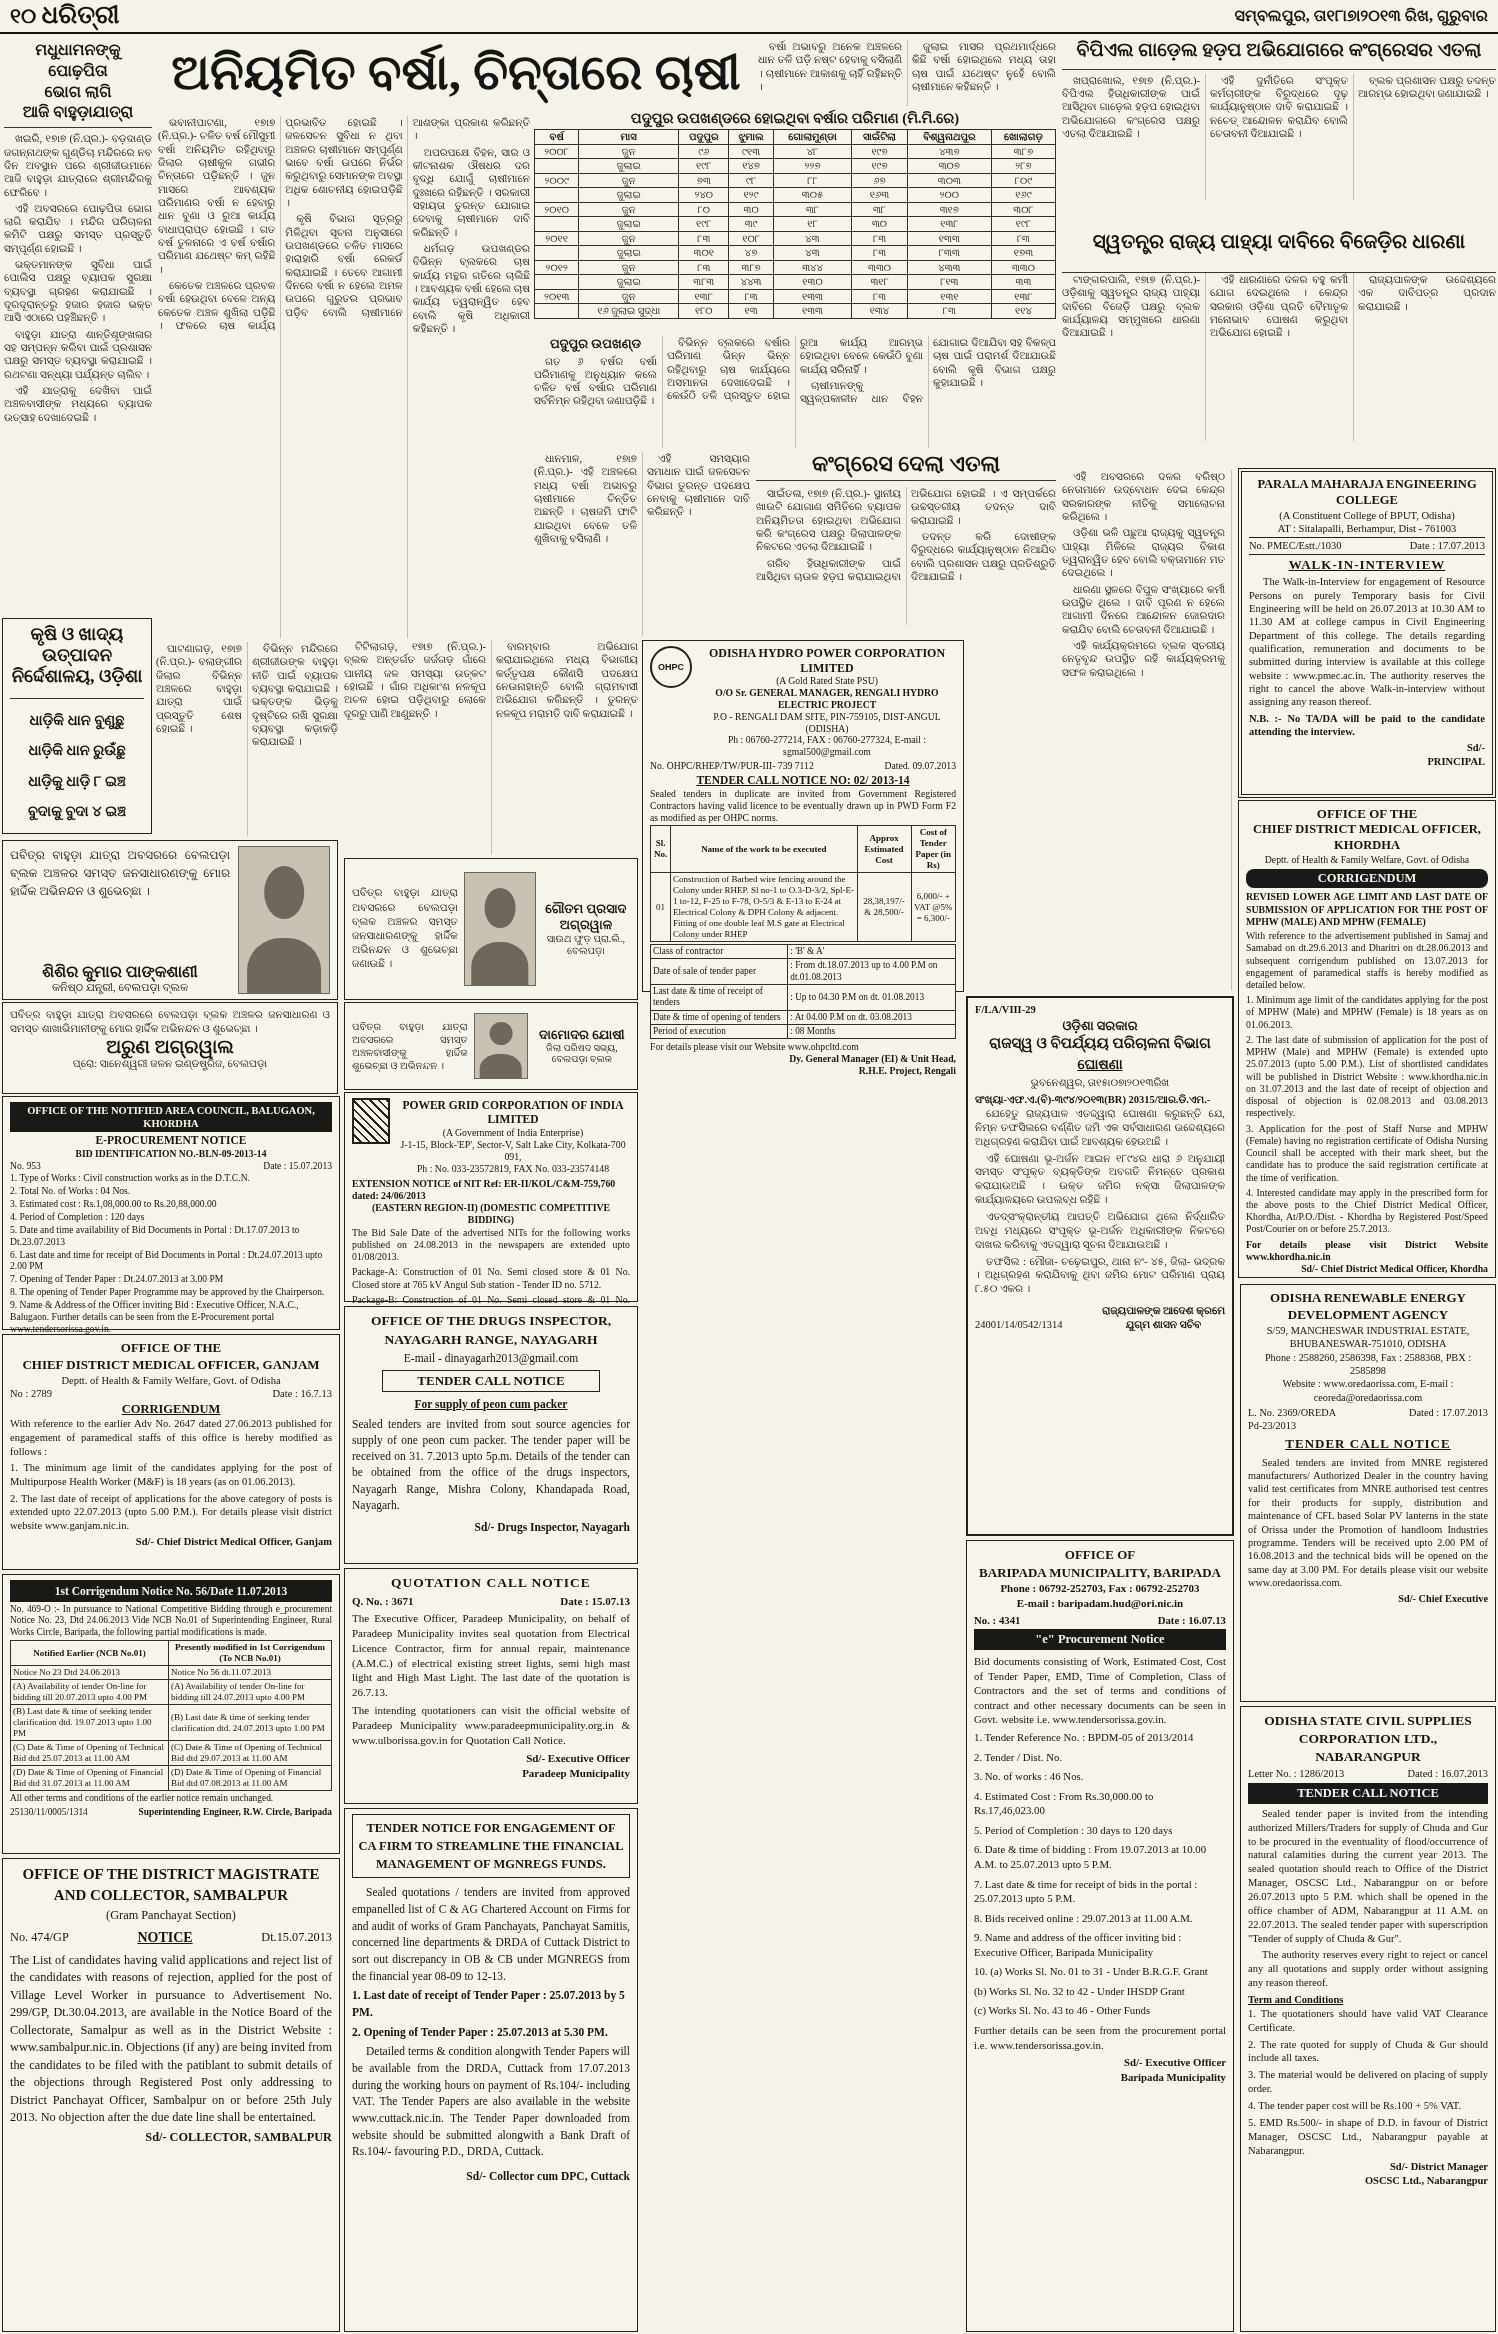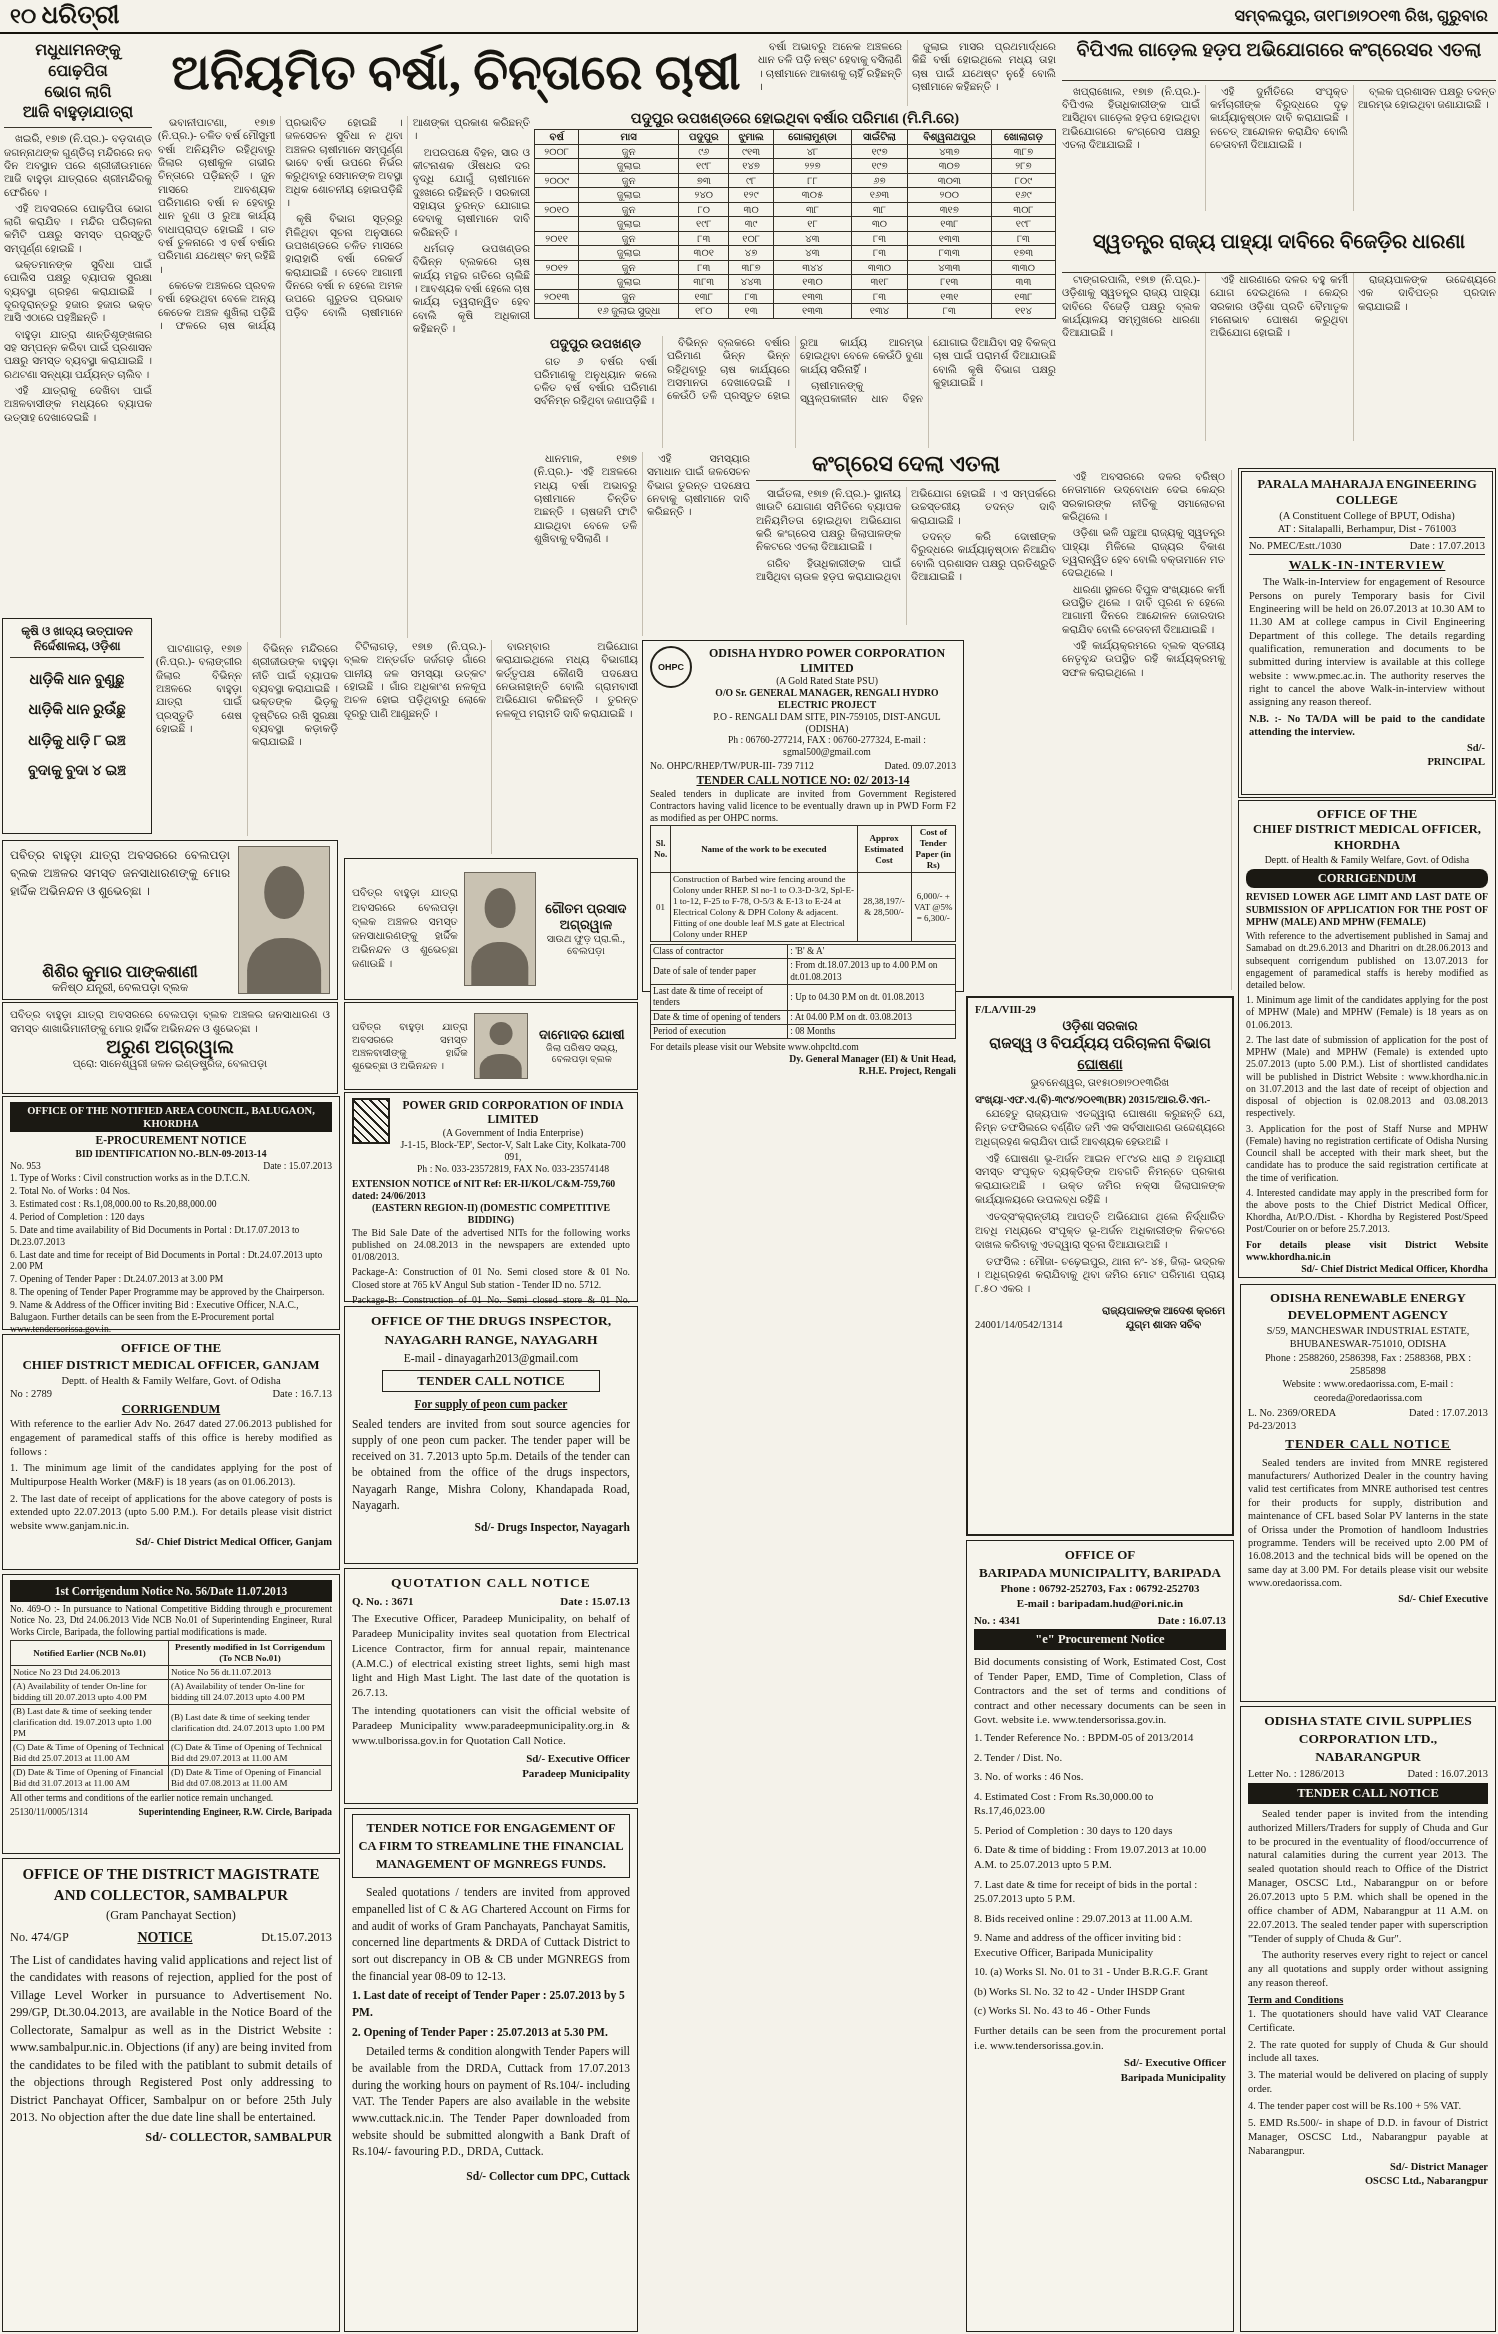--- a/index.html
+++ b/index.html
@@ -227,7 +227,7 @@
  </div>
 
  <div class="a" style="left:1062px;top:38px;width:434px;height:188px">
-  <div class="hl ctr" style="font-size:19px;line-height:1.3;margin-bottom:4px;border-bottom:1.4px solid #3b372c;padding-bottom:17px">ବିପିଏଲ ଗାଡ଼େଲ ହଡ଼ପ ଅଭିଯୋଗରେ କଂଗ୍ରେସର ଏତଲା</div>
+  <div class="hl ctr" style="font-size:19px;line-height:1.3;margin-bottom:4px;border-bottom:1.4px solid #3b372c;padding-bottom:6px">ବିପିଏଲ ଗାଡ଼େଲ ହଡ଼ପ ଅଭିଯୋଗରେ କଂଗ୍ରେସର ଏତଲା</div>
   <div class="sm jt c3" style="height:126px;overflow:hidden">
         <p>ଖପ୍ରାଖୋଲ, ୧୭ା୭ (ନି.ପ୍ର.)- ବିପିଏଲ ହିତାଧିକାରୀଙ୍କ ପାଇଁ ଆସିଥିବା ଗାଡ଼େଲ ହଡ଼ପ ହୋଇଥିବା ଅଭିଯୋଗରେ କଂଗ୍ରେସ ପକ୍ଷରୁ ଏତଲା ଦିଆଯାଇଛି ।</p>
         <p>ଏହି ଦୁର୍ନୀତିରେ ସଂପୃକ୍ତ କର୍ମଚାରୀଙ୍କ ବିରୁଦ୍ଧରେ ଦୃଢ଼ କାର୍ଯ୍ୟାନୁଷ୍ଠାନ ଦାବି କରାଯାଇଛି । ନଚେତ୍ ଆନ୍ଦୋଳନ କରାଯିବ ବୋଲି ଚେତାବନୀ ଦିଆଯାଇଛି ।</p>

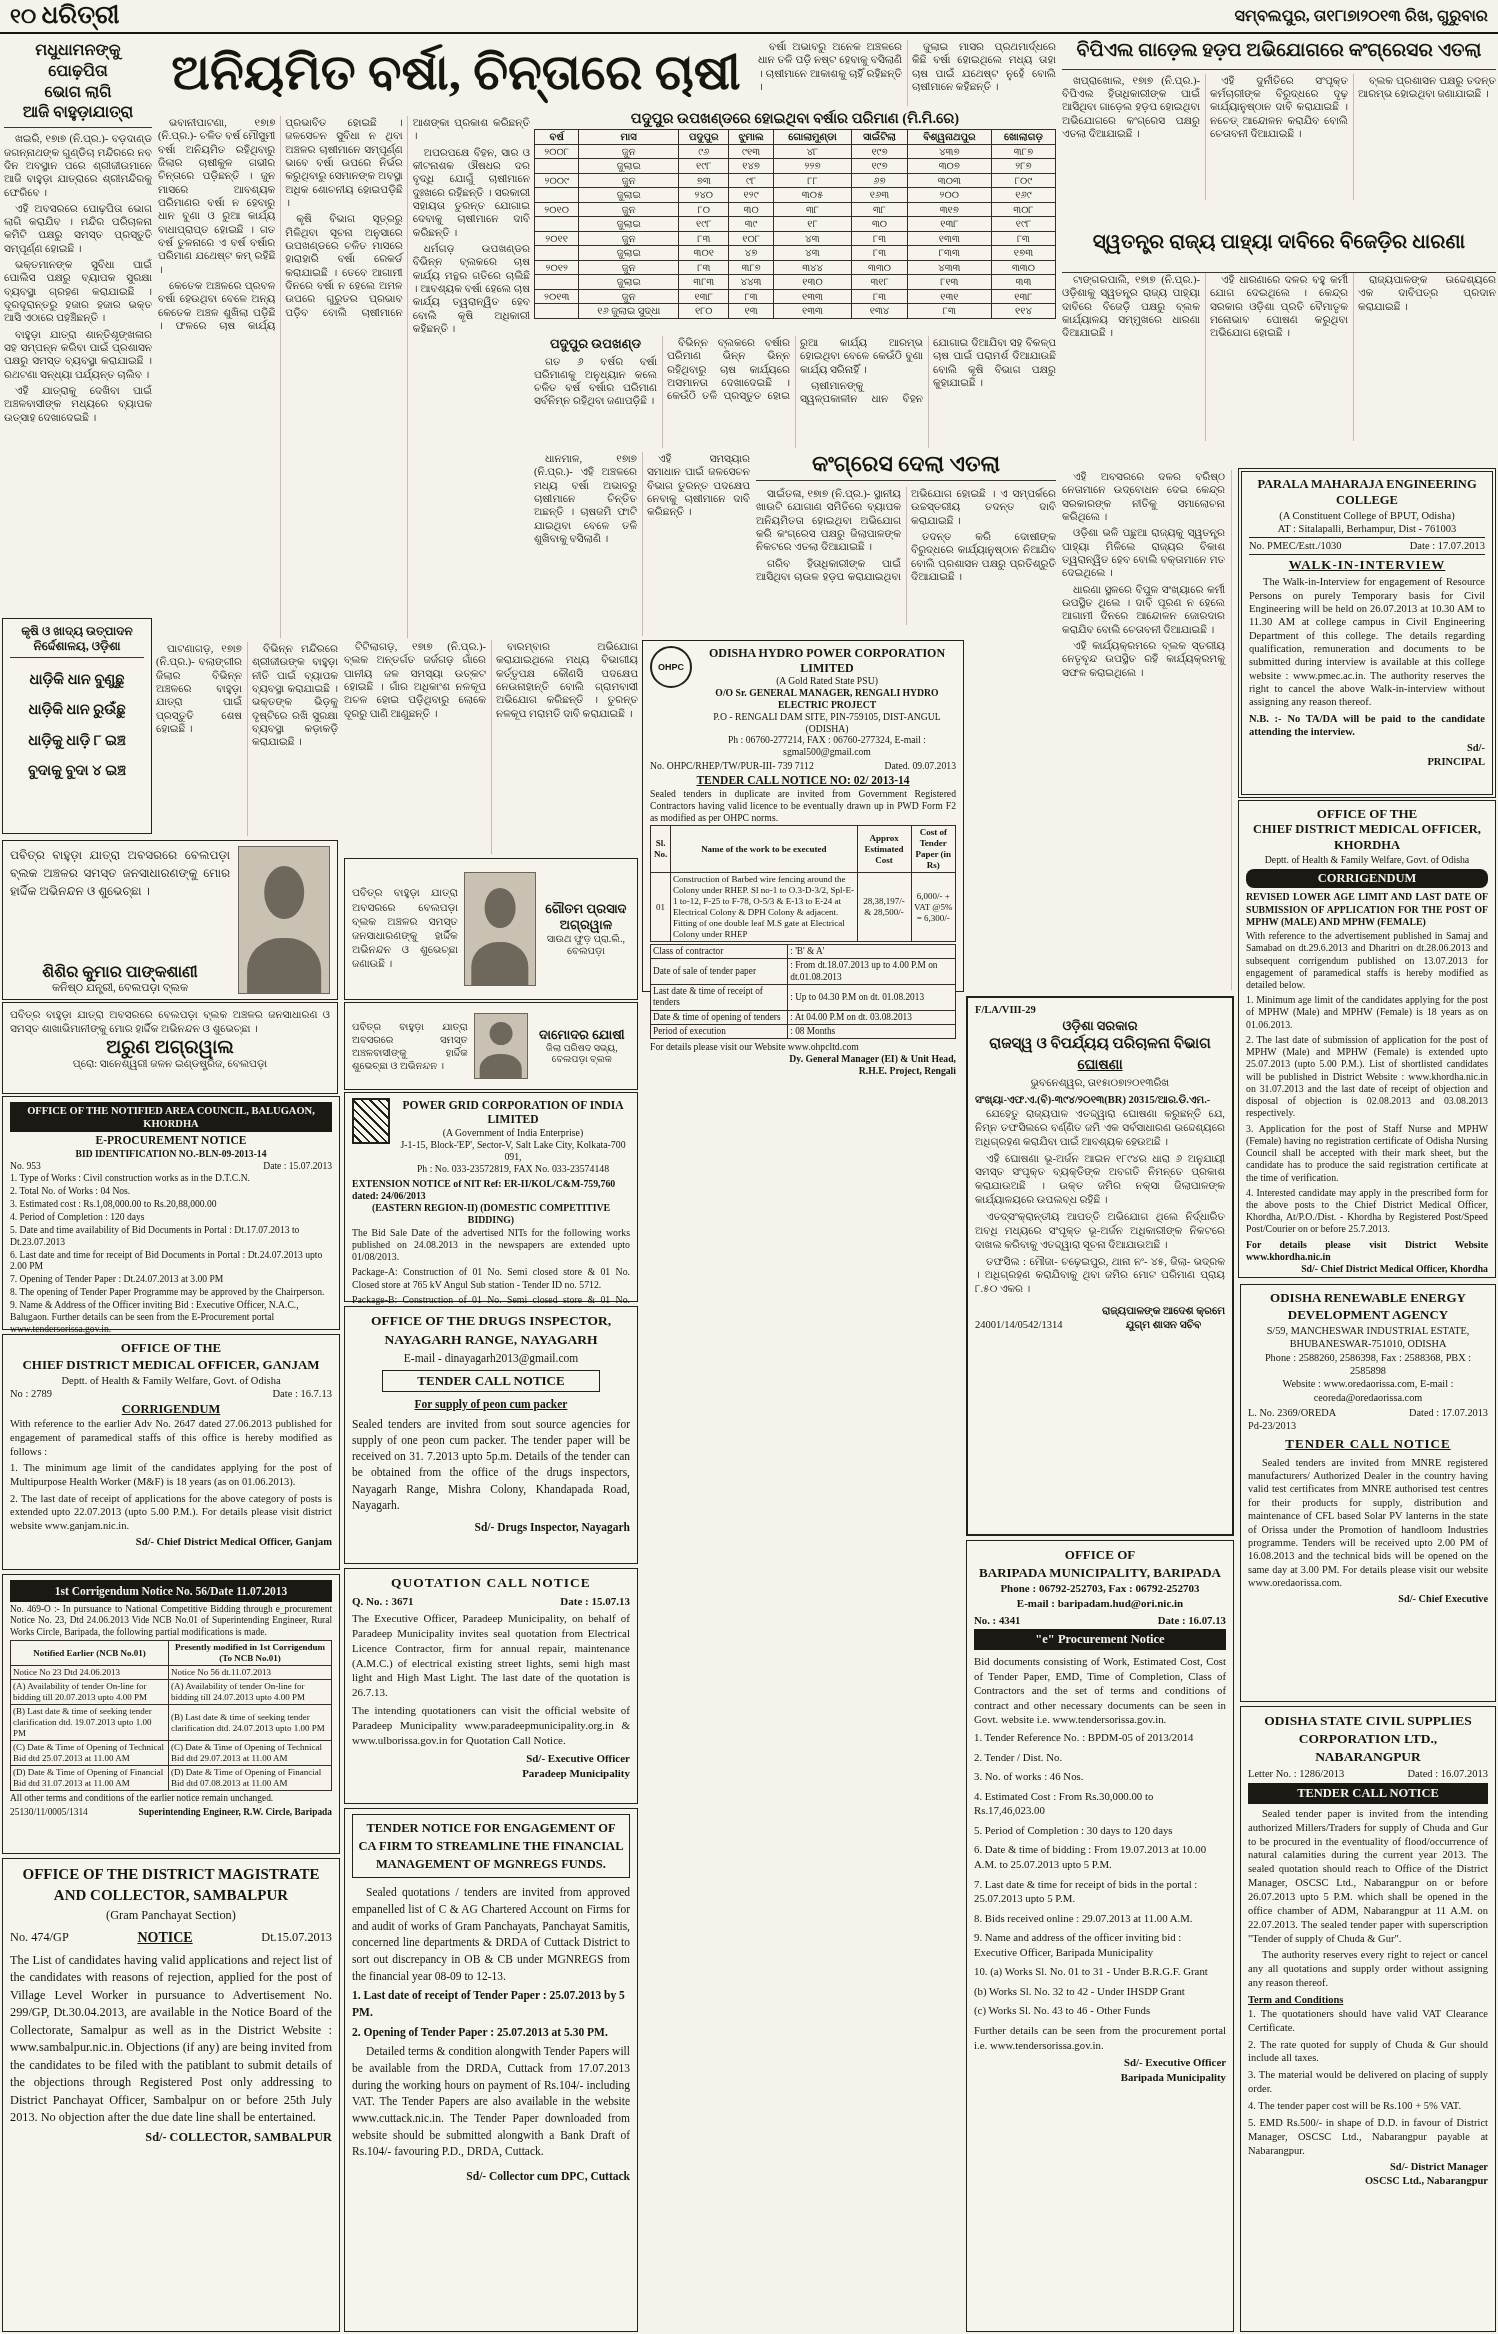--- a/index.html
+++ b/index.html
@@ -252,7 +252,7 @@
     </div>
 
  <div class="a box" style="left:2px;top:618px;width:150px;height:216px">
-  <div class="hl ctr" style="font-size:12px;border-bottom:1.2px solid #3b372c;padding-bottom:3px">କୃଷି ଓ ଖାଦ୍ୟ ଉତ୍ପାଦନ ନିର୍ଦ୍ଦେଶାଳୟ, ଓଡ଼ିଶା</div>
+  <div class="hl ctr" style="font-size:18px;border-bottom:1.2px solid #3b372c;padding-bottom:11px">କୃଷି ଓ ଖାଦ୍ୟ ଉତ୍ପାଦନ ନିର୍ଦ୍ଦେଶାଳୟ, ଓଡ଼ିଶା</div>
   <div class="ctr hl" style="font-size:14.5px;line-height:2.1;margin-top:6px">
         <div>ଧାଡ଼ିକି ଧାନ ବୁଣୁଛୁ</div>
         <div>ଧାଡ଼ିକି ଧାନ ରୁଉଁଛୁ</div>

